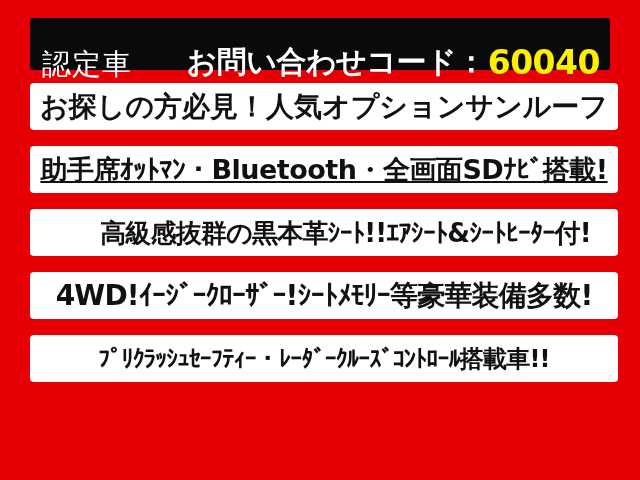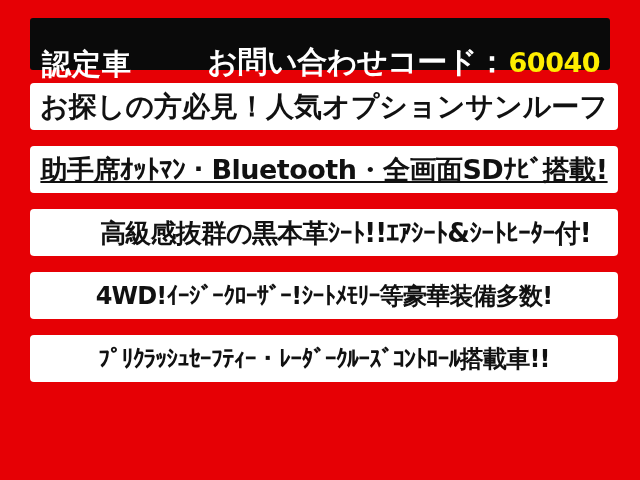--- a/index.html
+++ b/index.html
@@ -39,7 +39,7 @@
     color: #ffffff;
     font-size: 29px;
     line-height: 1;
-    font-weight: 700;
+    font-weight: 400;
     letter-spacing: 1px;
     white-space: nowrap;
     flex: 0 0 auto;

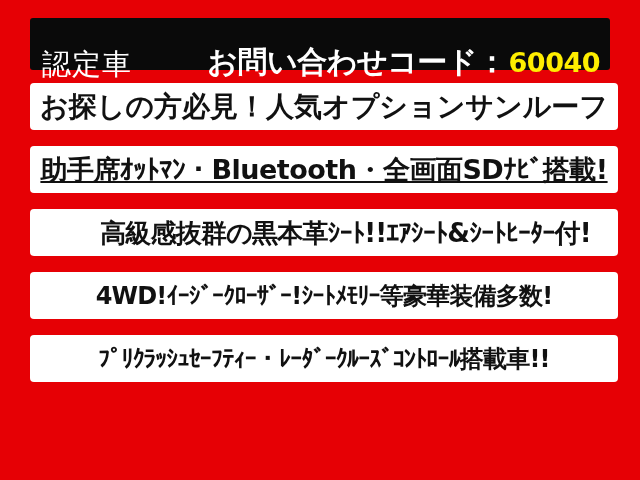--- a/index.html
+++ b/index.html
@@ -62,7 +62,7 @@
   }
   .header-code-value {
     color: #ffee00;
-    font-size: 27px;
+    font-size: 33px;
     font-weight: 700;
     line-height: 1;
     letter-spacing: -0.5px;

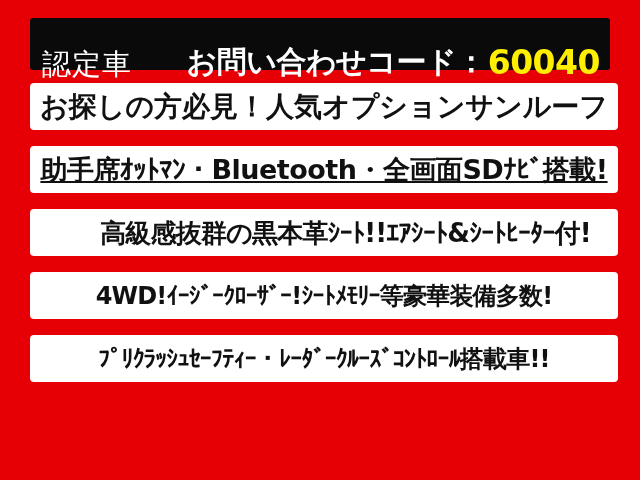--- a/index.html
+++ b/index.html
@@ -103,7 +103,7 @@
   .row-2 .row-text { font-size: 28px; letter-spacing: -0.5px; }
   .row-3 .row-text { font-size: 27px; letter-spacing: -0.5px; text-decoration: underline; }
   .row-4 .row-text { font-size: 26px; letter-spacing: -0.8px; margin-left: 43px; }
-  .row-5 .row-text { font-size: 24px; letter-spacing: -0.8px; }
+  .row-5 .row-text { font-size: 28px; letter-spacing: -0.8px; }
   .row-6 .row-text { font-size: 24px; letter-spacing: -0.8px; }
 </style>
 </head>

